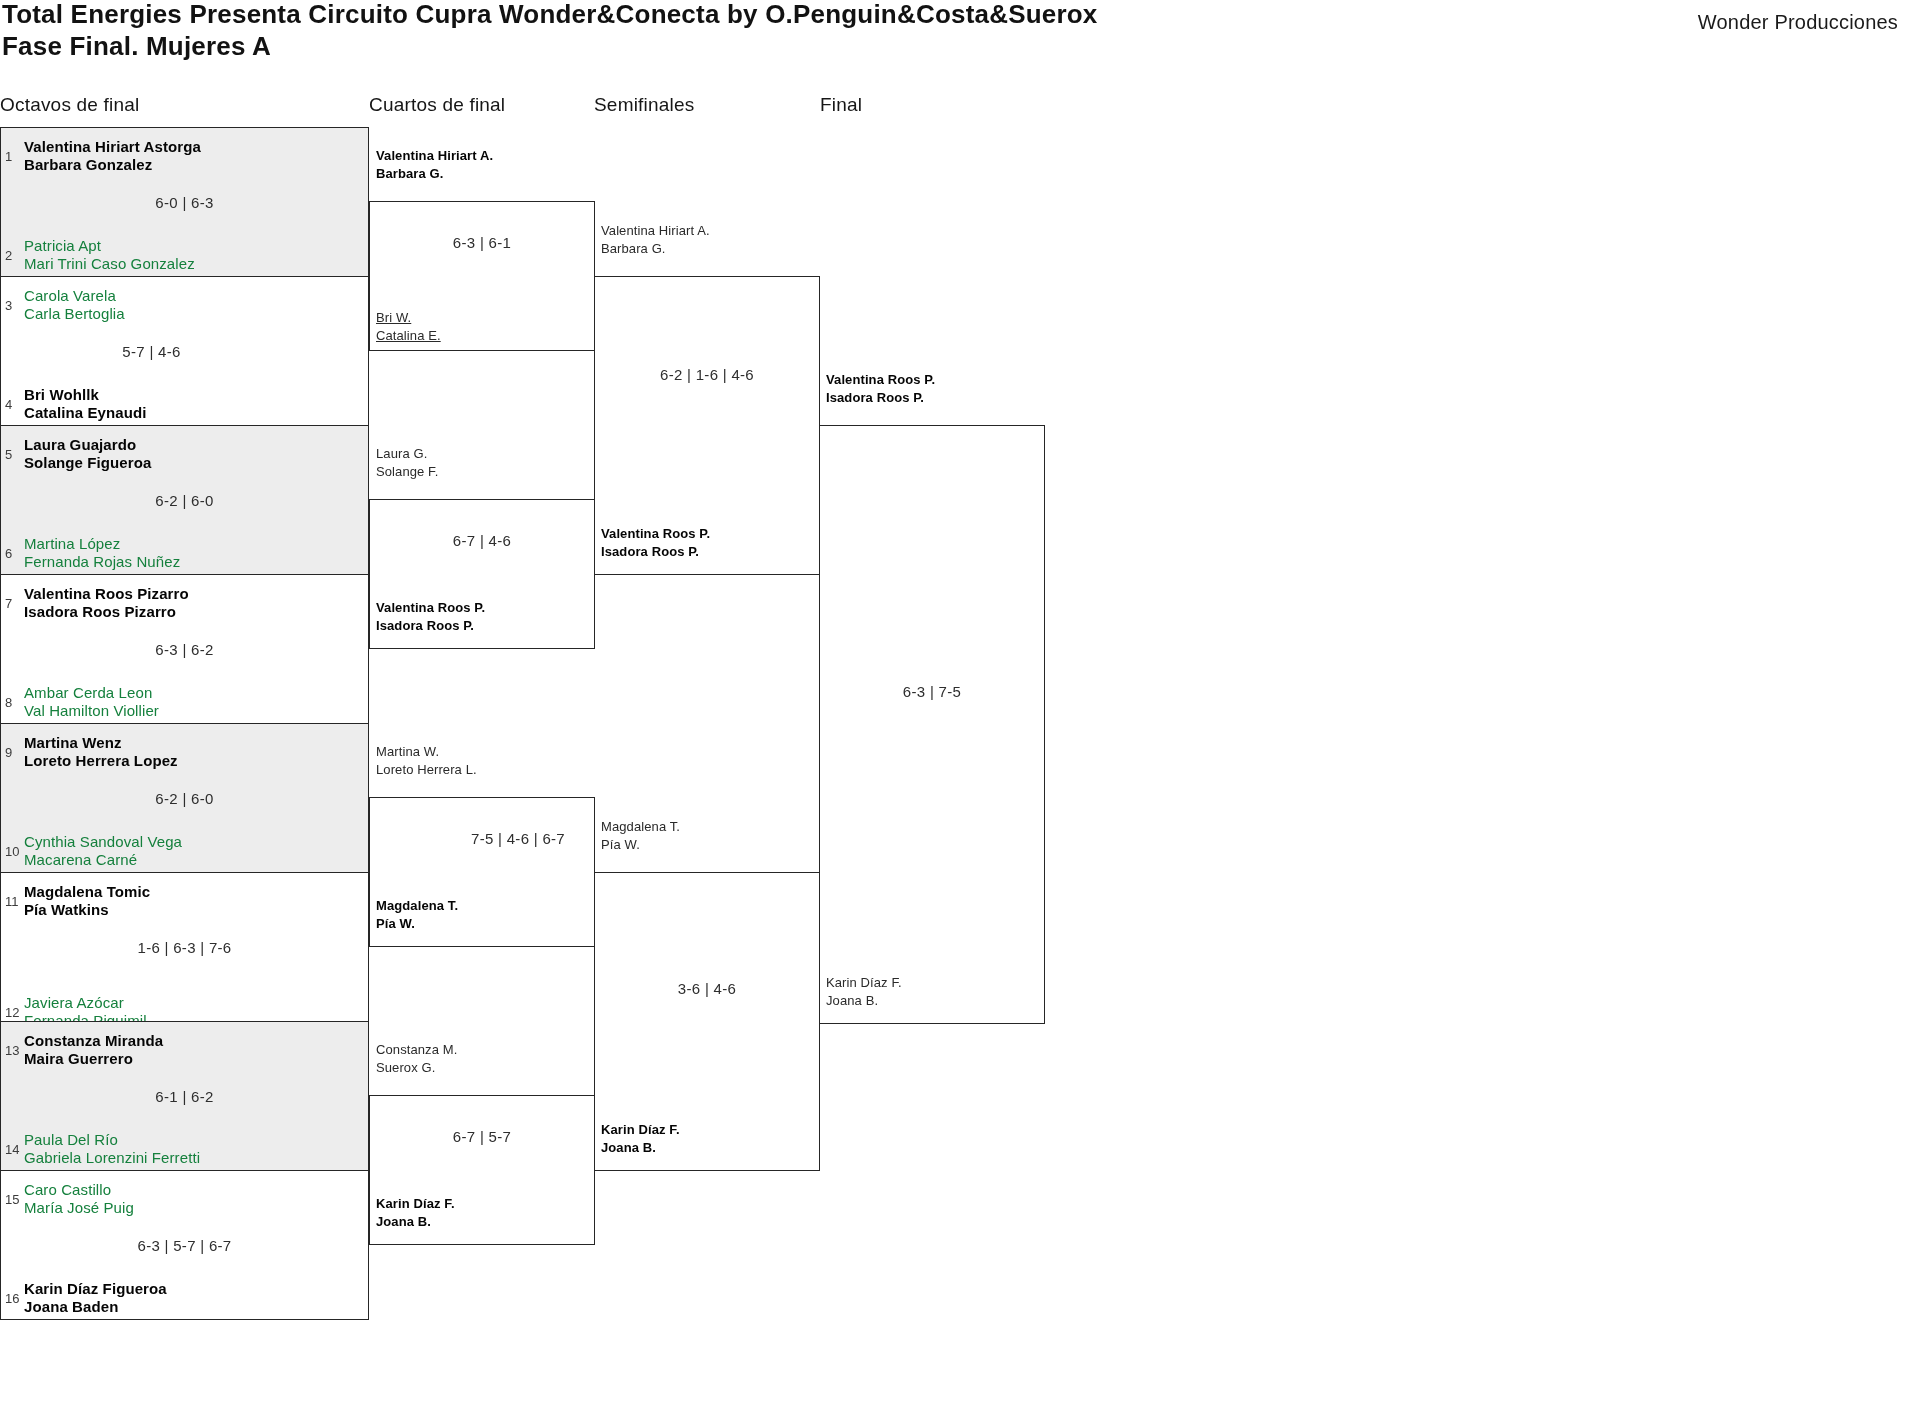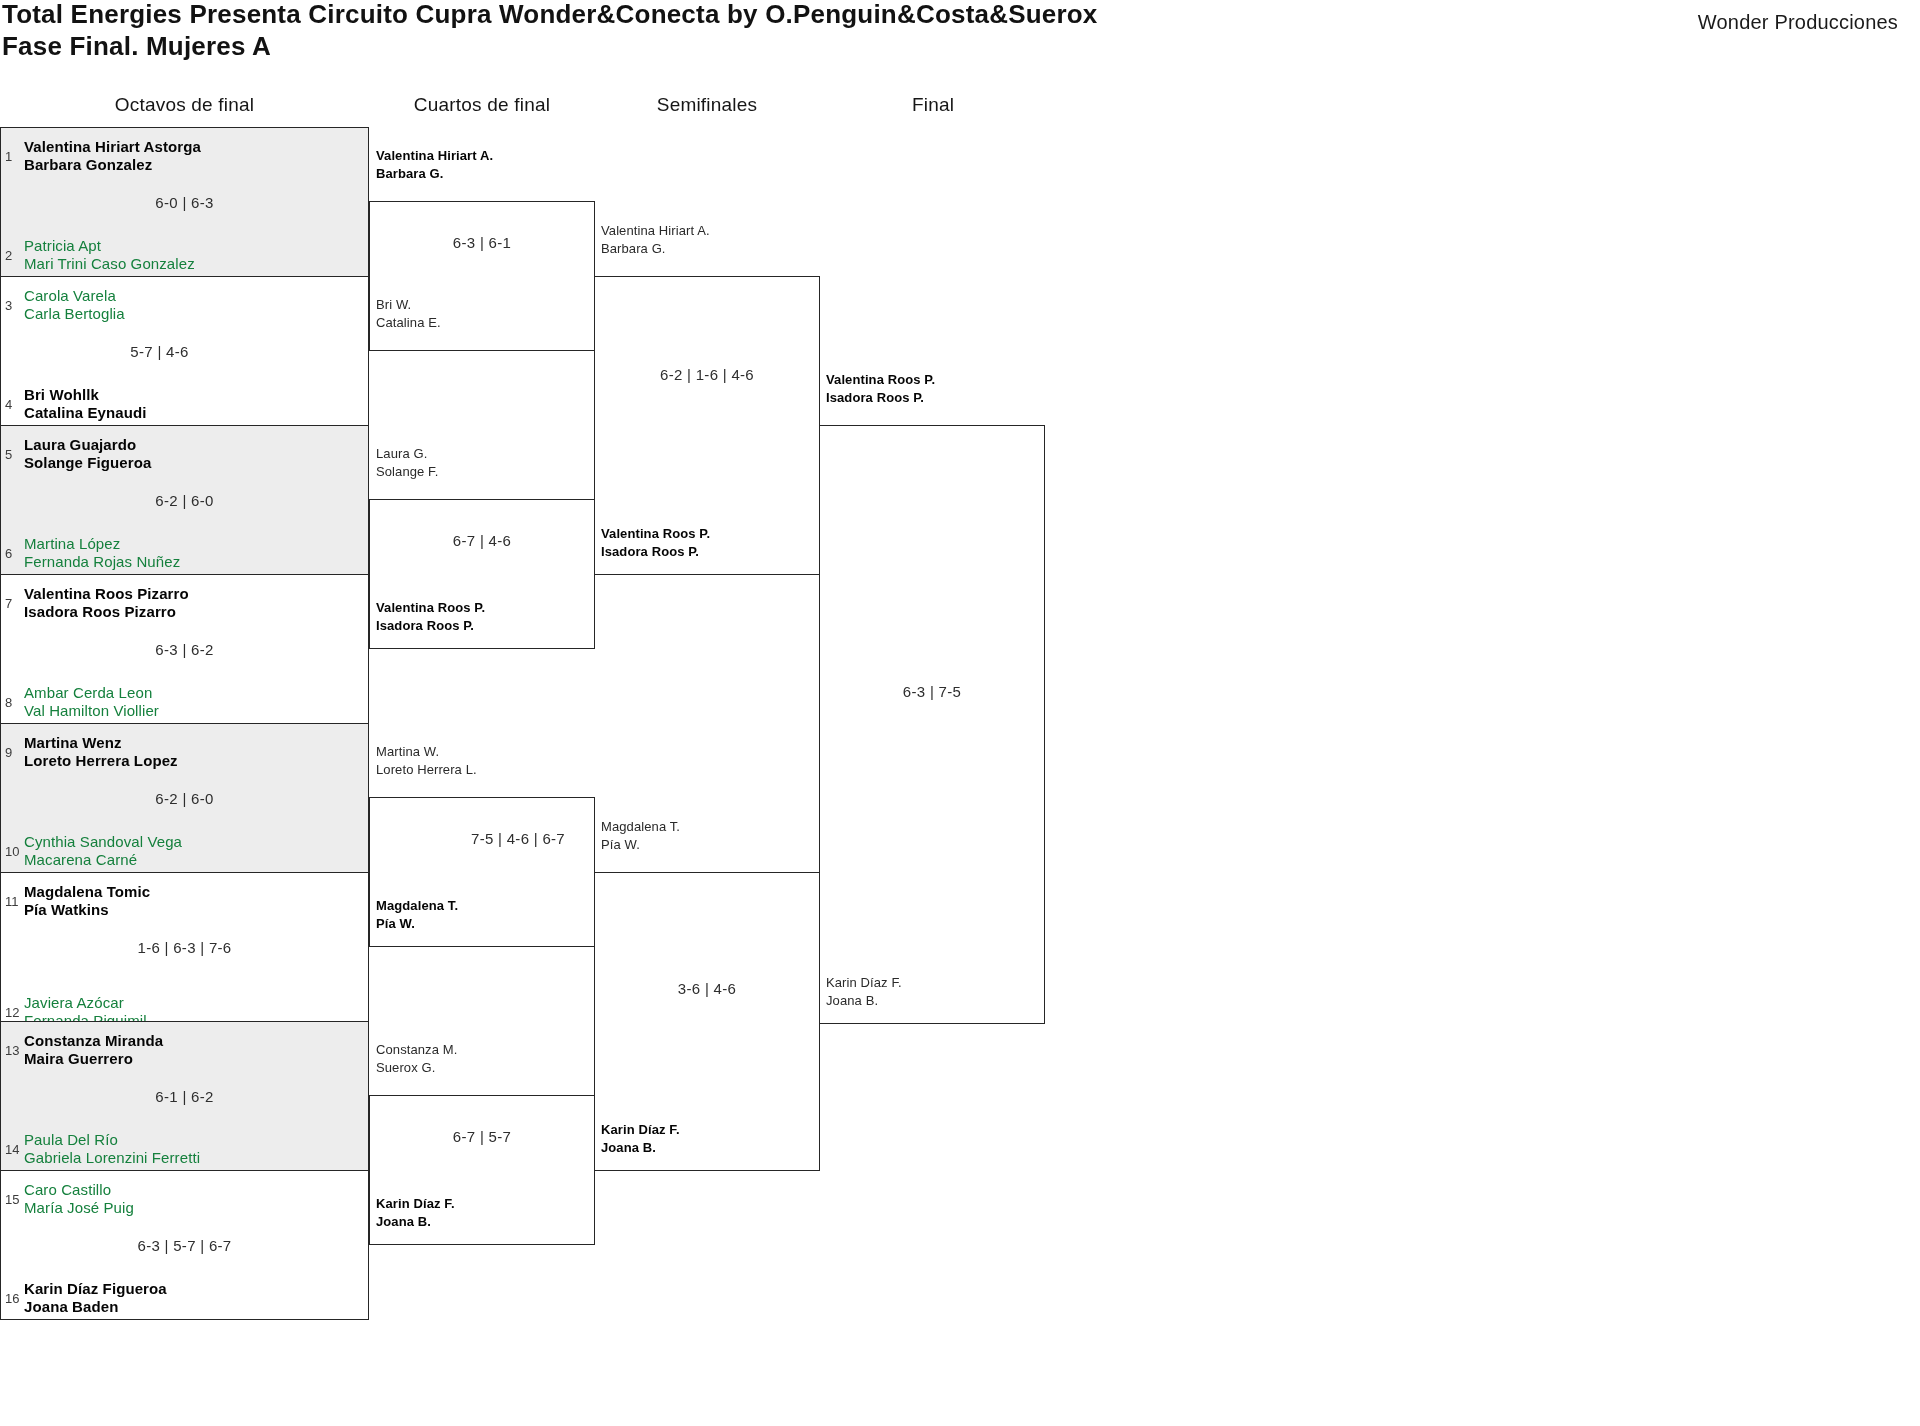--- a/index.html
+++ b/index.html
@@ -9,7 +9,7 @@
   .title{position:absolute;left:2px;top:-2px;font-size:26px;line-height:32px;font-weight:700;color:#121212;letter-spacing:.2px;white-space:nowrap;}
   .org{position:absolute;top:11px;right:22px;font-size:20px;font-weight:500;color:#1a1a1a;letter-spacing:.2px;}
 
-  .rh{position:absolute;top:94px;font-size:19px;font-weight:500;color:#161616;text-align:center;letter-spacing:.2px;}
+  .rh{position:absolute;top:94px;font-size:19px;font-weight:500;color:#161616;letter-spacing:.2px;}
   .rh0{left:0;width:369px;}
   .rh1{left:369px;width:226px;}
   .rh2{left:594px;width:226px;}

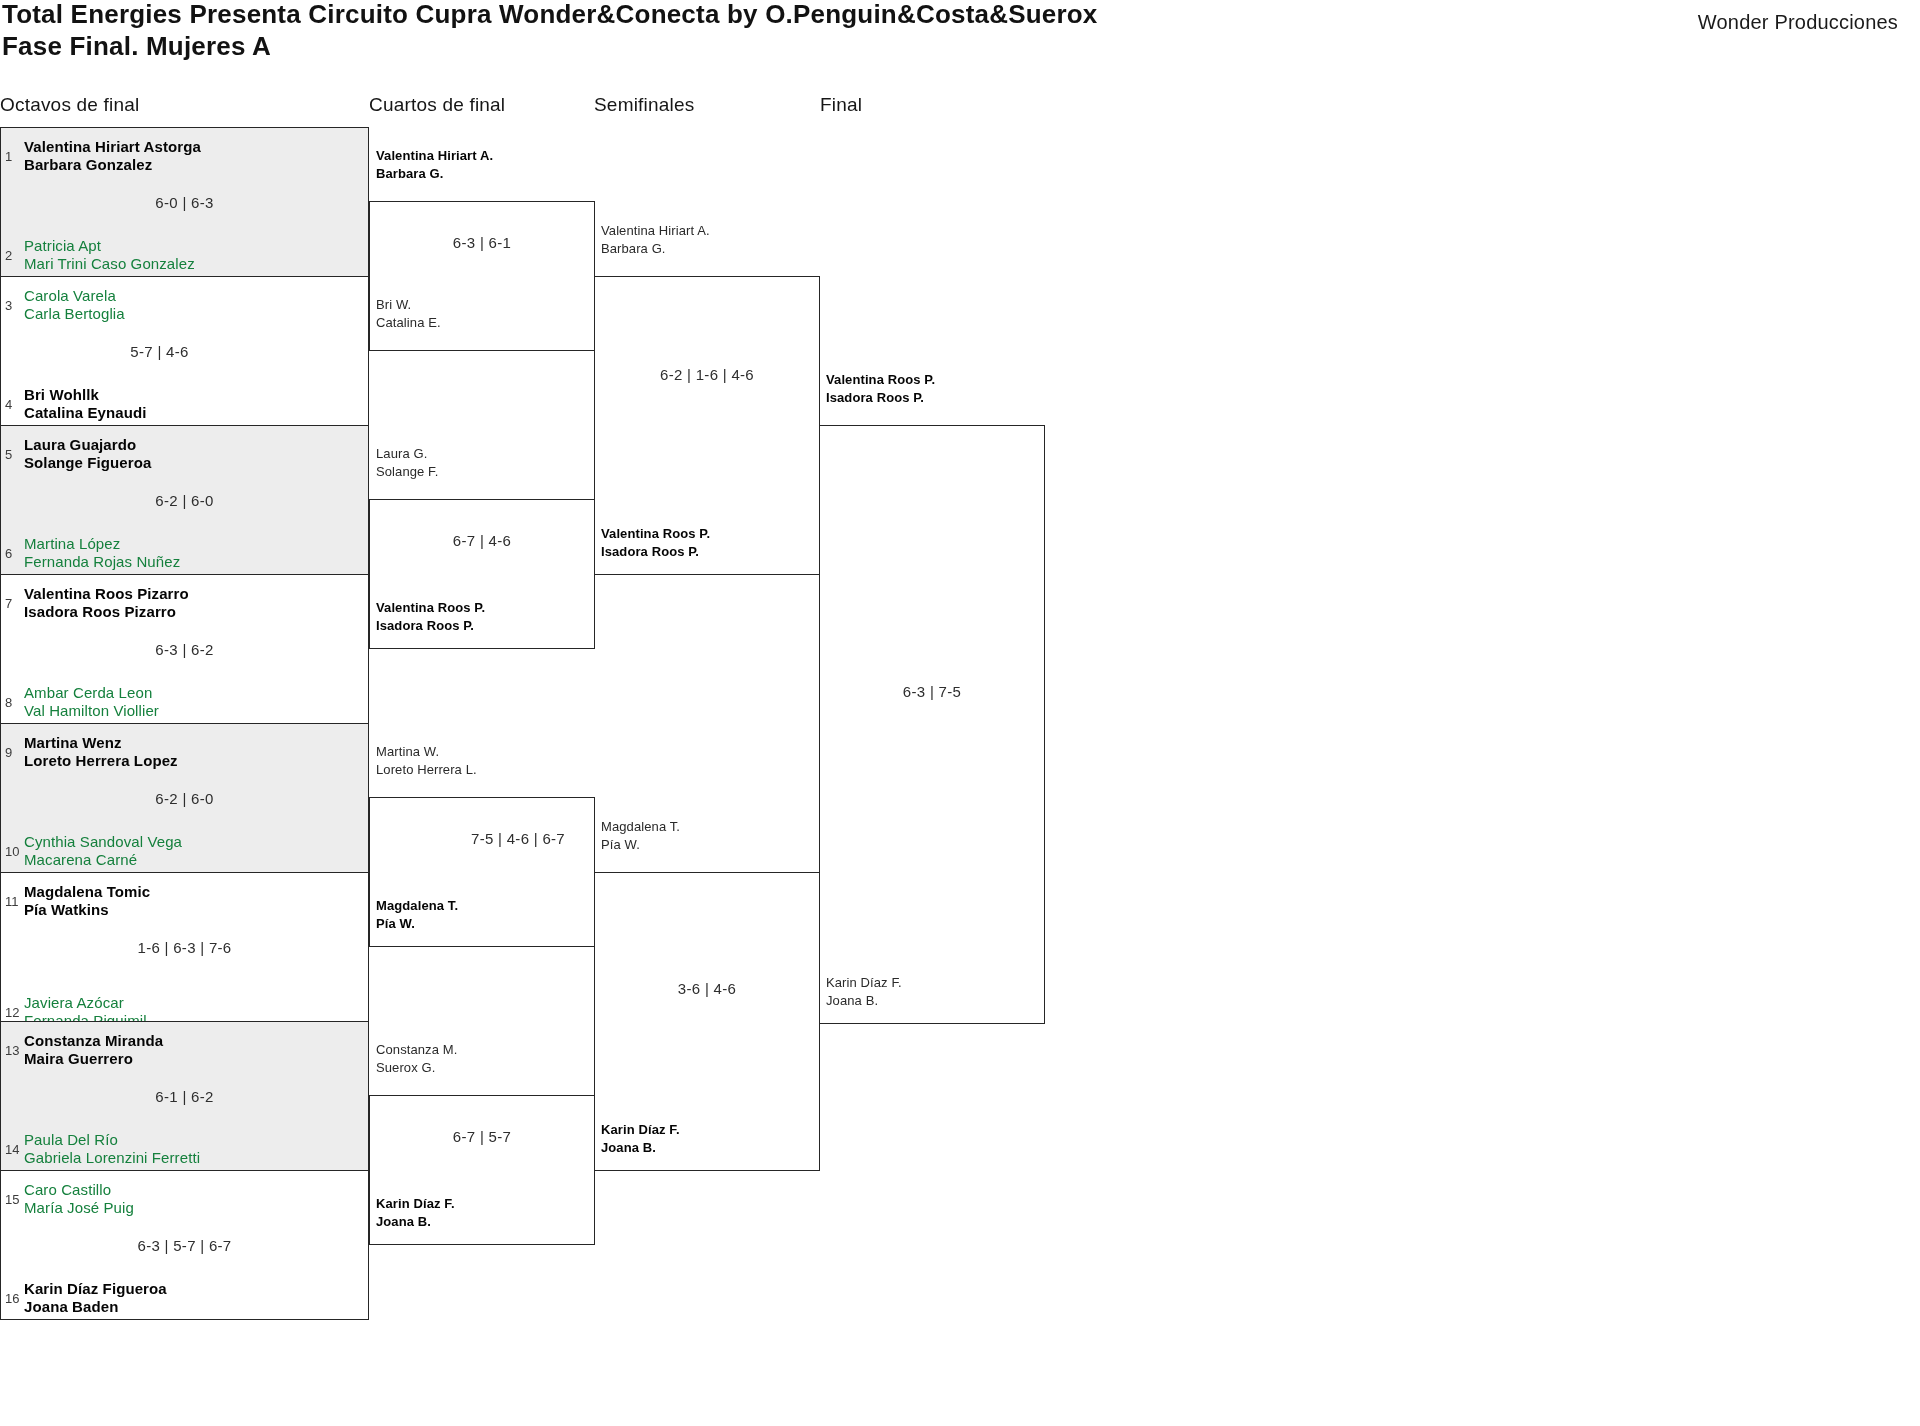--- a/index.html
+++ b/index.html
@@ -177,7 +177,7 @@
         <div>Valentina Hiriart A.</div>
         <div>Barbara G.</div>
       </div>
-      <div class="tlabel" style="left: 376px; top: 296px;">
+      <div class="tlabel" style="left: 376px; top: 309px; text-decoration: underline;">
         <div>Bri W.</div>
         <div>Catalina E.</div>
       </div>

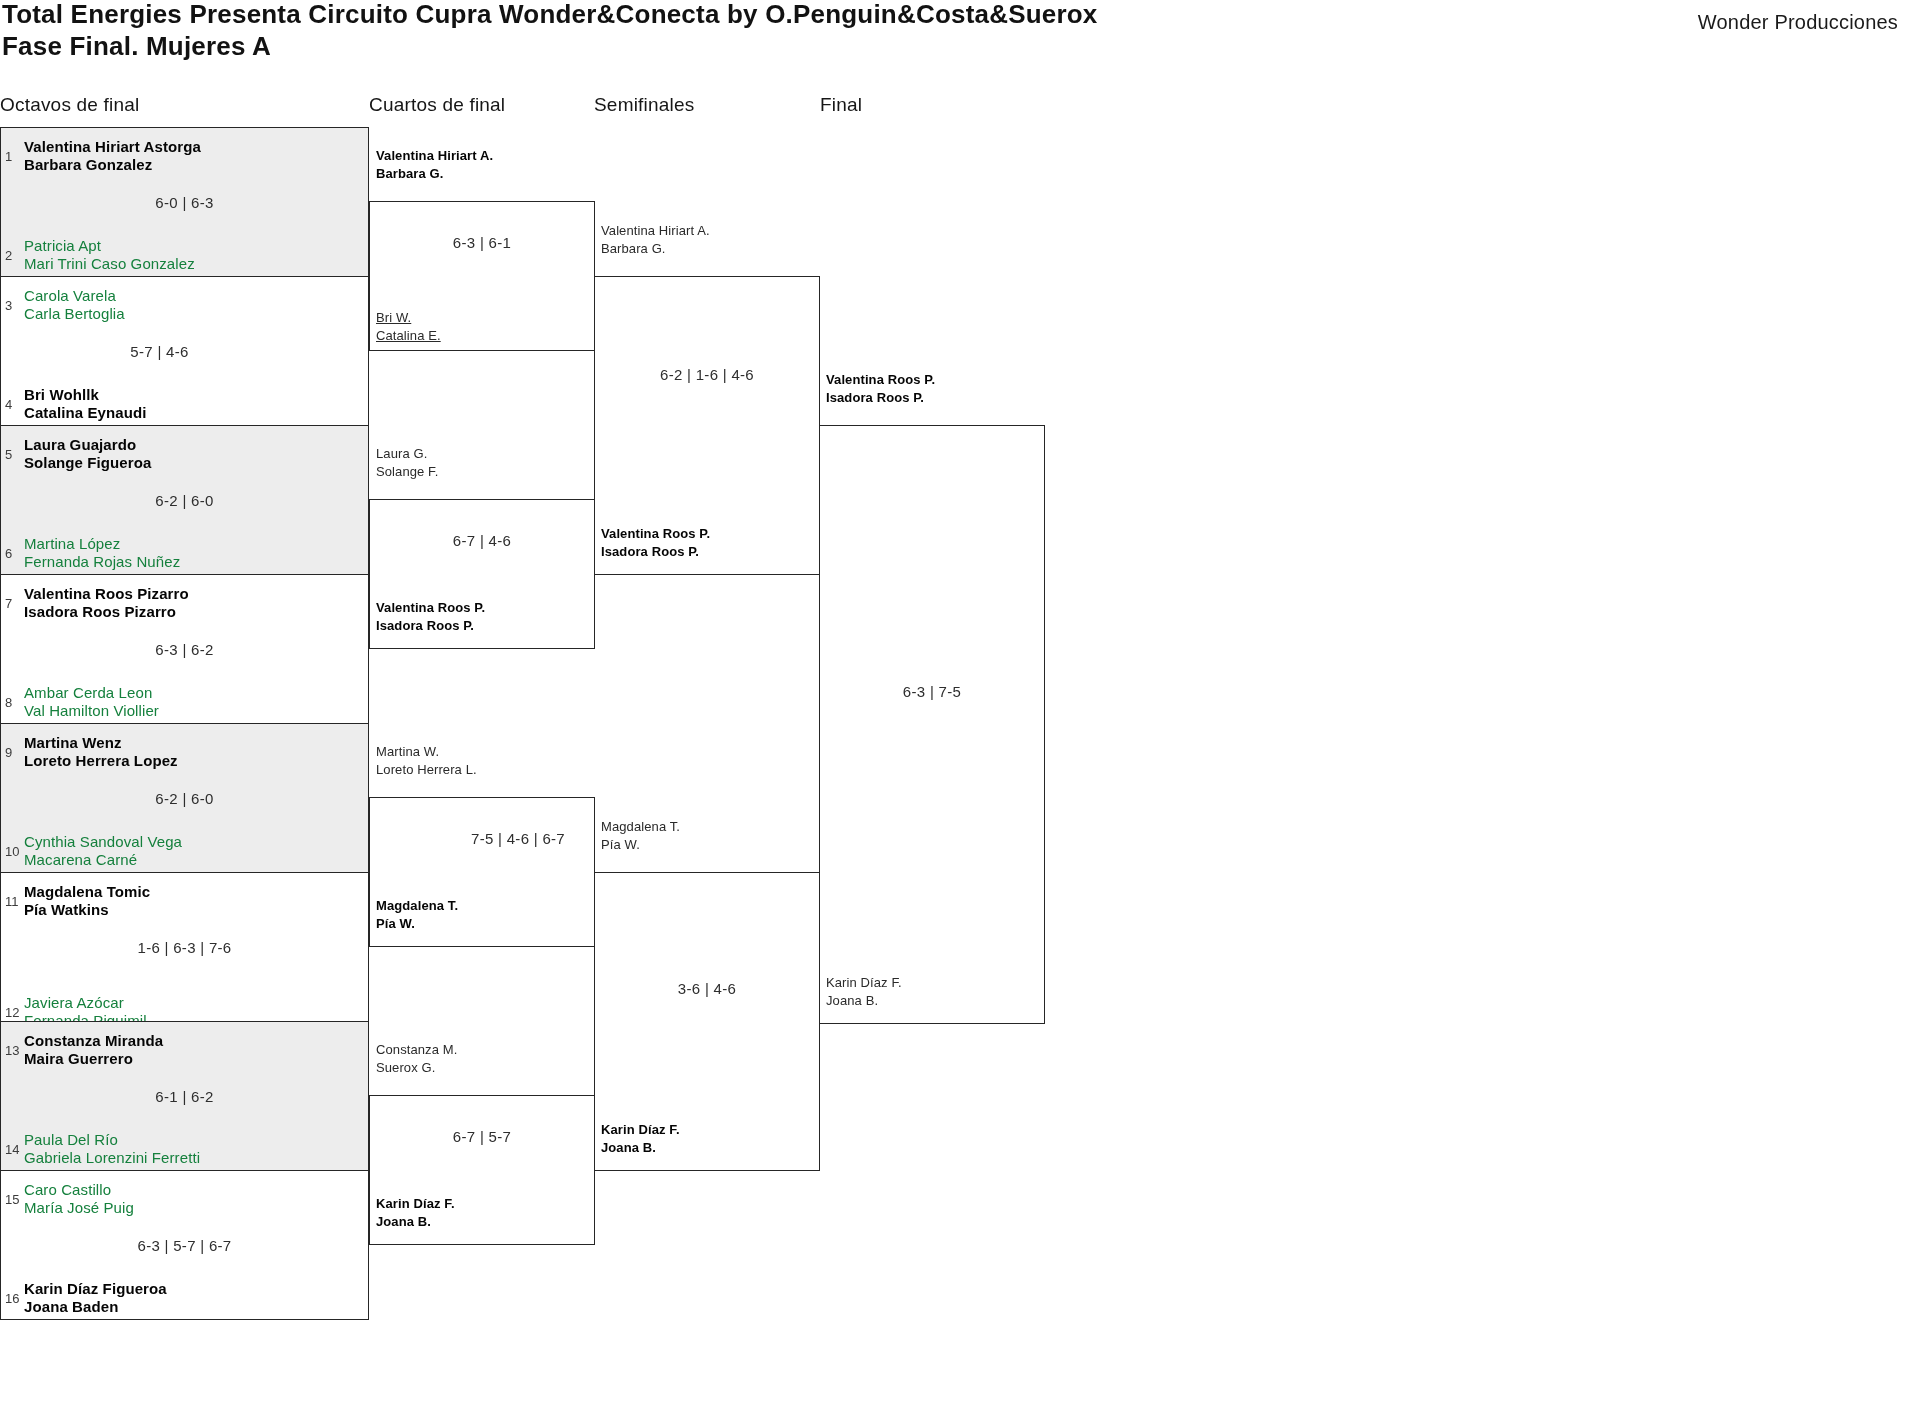--- a/index.html
+++ b/index.html
@@ -75,7 +75,7 @@
           <div>Catalina Eynaudi</div>
         </div>
       </div>
-      <div class="score" style="left: 0px; width: 303px; top: 344px; padding-left: 8px;">5-7 | 4-6</div>
+      <div class="score" style="left: 0px; width: 303px; top: 344px;">5-7 | 4-6</div>
       <div class="box shade" style="left: 0px; top: 425px; width: 369px; height: 150px;"></div>
       <div class="trow" style="left: 5px; top: 436px; width: 359px;">
         <div class="seed">5</div>

